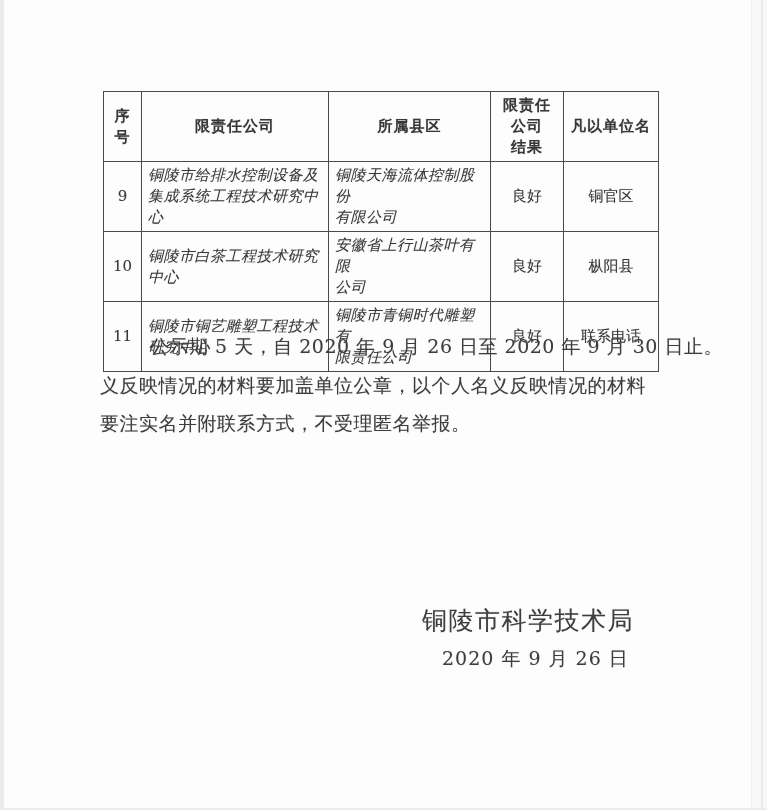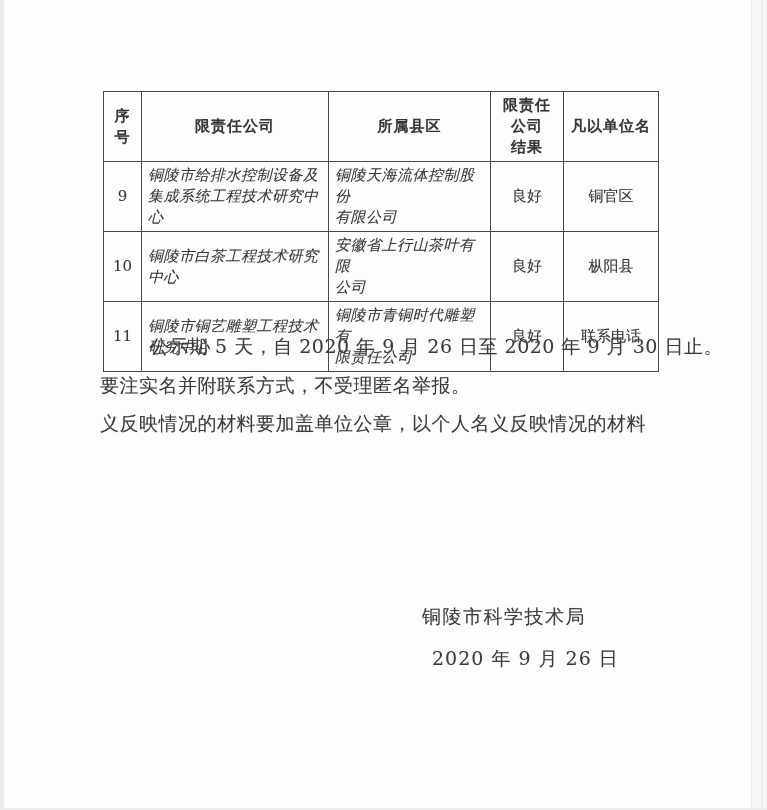--- a/index.html
+++ b/index.html
@@ -148,8 +148,8 @@
 
   <div class="notice">
     <div class="nline indent-first">公示期 5 天，自 2020 年 9 月 26 日至 2020 年 9 月 30 日止。</div>
+    <div class="nline">义反映情况的材料要加盖单位公章，以个人名义反映情况的材料</div>
     <div class="nline">要注实名并附联系方式，不受理匿名举报。</div>
-    <div class="nline">义反映情况的材料要加盖单位公章，以个人名义反映情况的材料</div>
   </div>
 
   <div class="sig">铜陵市科学技术局</div>

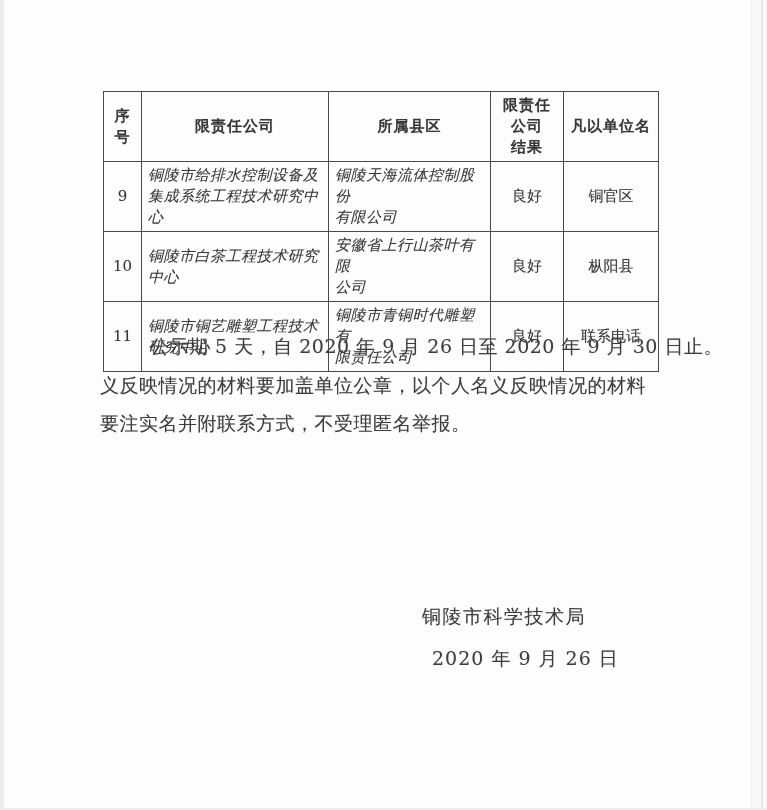--- a/index.html
+++ b/index.html
@@ -73,7 +73,7 @@
 
   .sig {
     position: absolute; left: 422px; top: 604px;
-    font-size: 19px; letter-spacing: 1.5px;
+    font-size: 25px; letter-spacing: 1.5px;
     color: #3d3d3d;
     text-shadow: 0 0 1px rgba(40,40,40,0.25);
     white-space: nowrap;

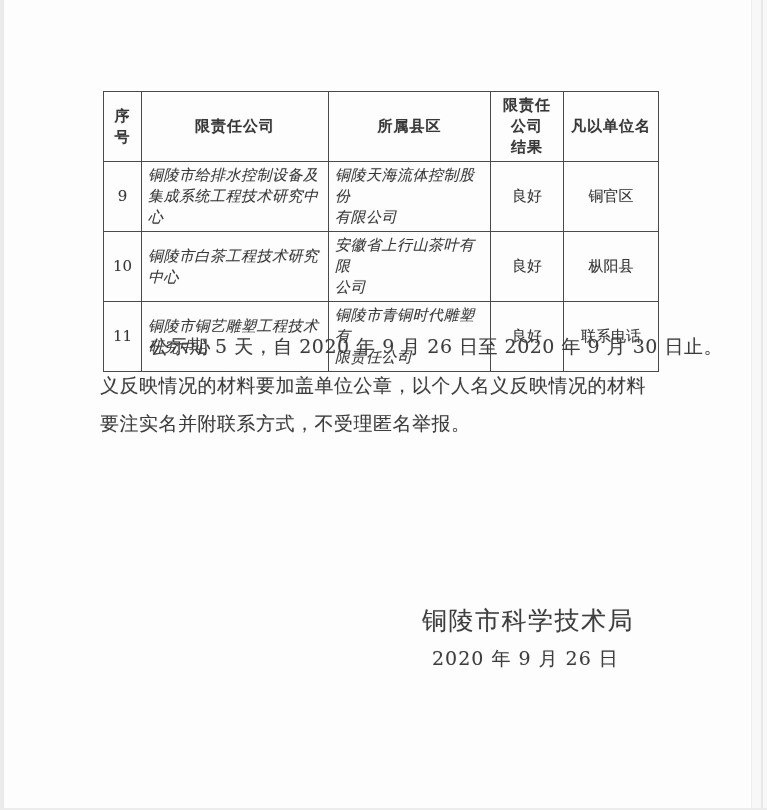--- a/index.html
+++ b/index.html
@@ -79,7 +79,7 @@
     white-space: nowrap;
   }
   .sig-date {
-    position: absolute; left: 432px; top: 646px;
+    position: absolute; left: 442px; top: 646px;
     font-size: 19px; letter-spacing: 1px;
     color: #3d3d3d;
     text-shadow: 0 0 1px rgba(40,40,40,0.25);

